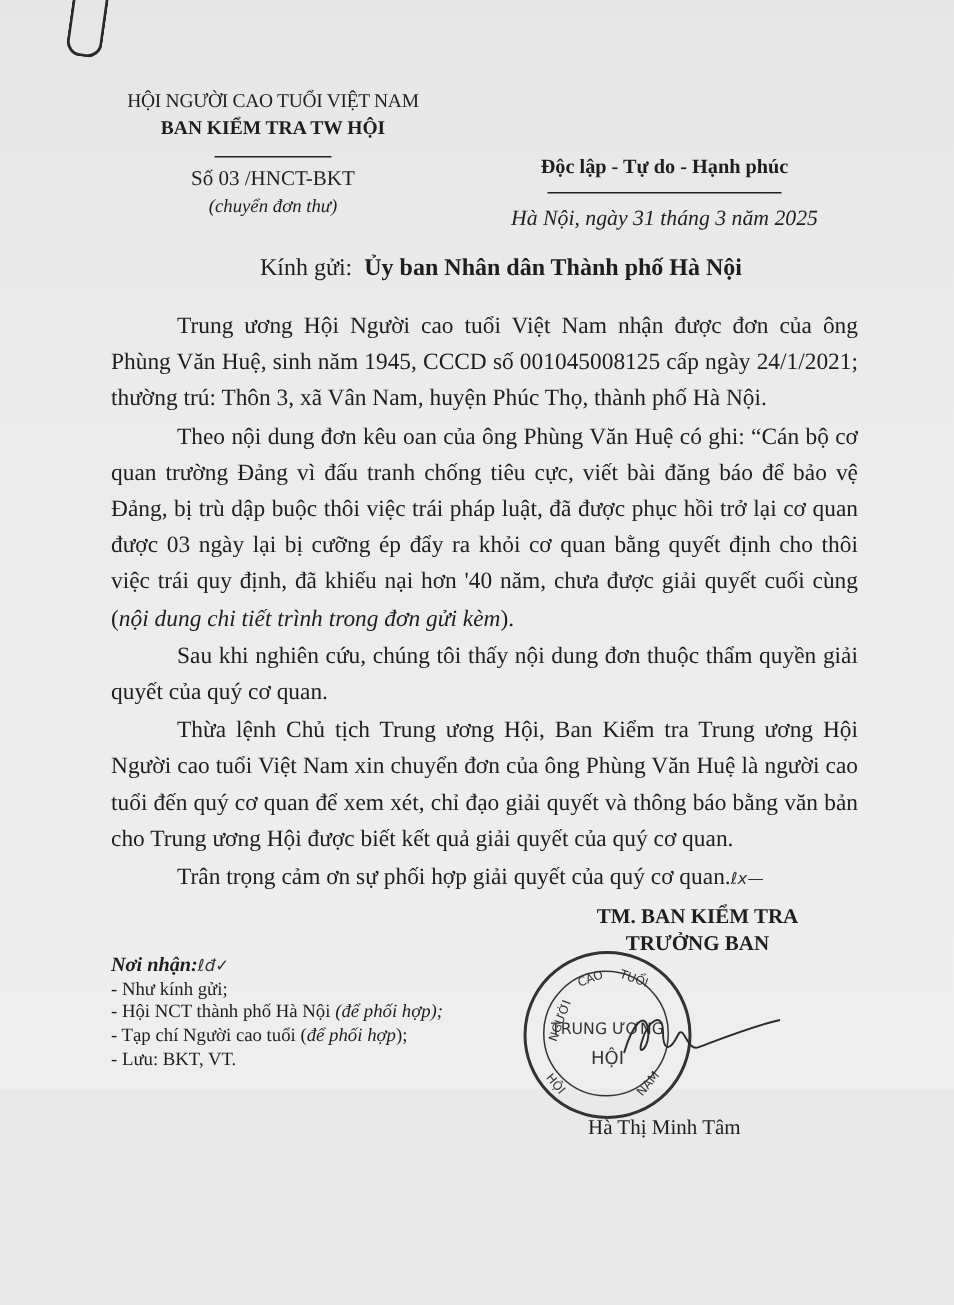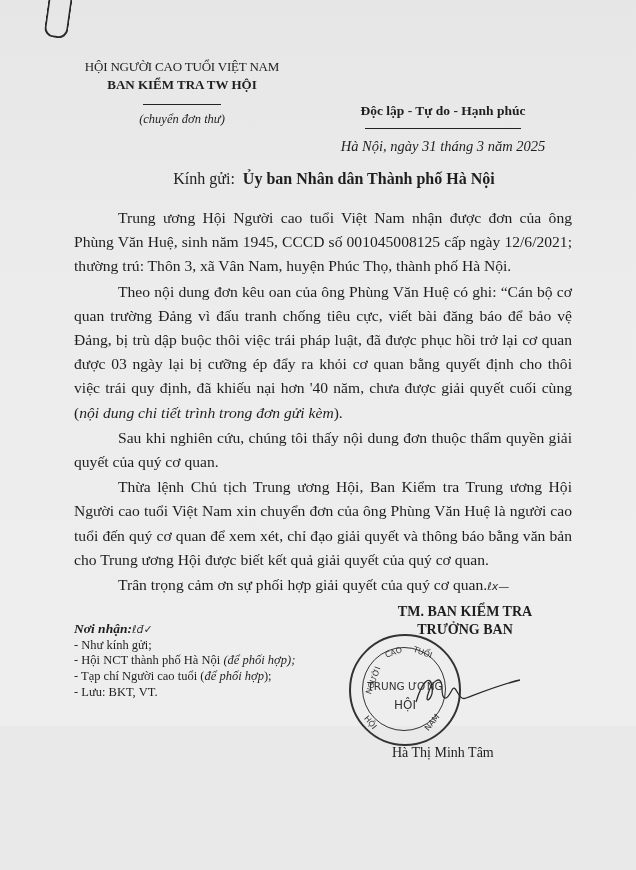--- a/index.html
+++ b/index.html
@@ -63,6 +63,7 @@
     <div class="org">HỘI NGƯỜI CAO TUỔI VIỆT NAM</div>
     <div class="dept">BAN KIỂM TRA TW HỘI</div>
     <div class="rule"></div>
+    <div class="num">Số 03 /HNCT-BKT</div>
     <div class="sub">(chuyển đơn thư)</div>
   </div>
 

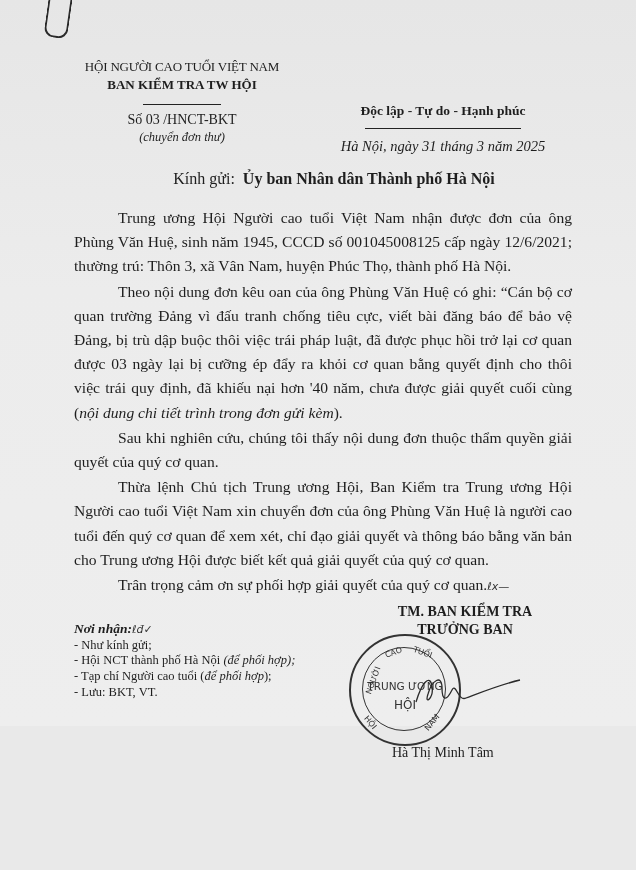--- a/index.html
+++ b/index.html
@@ -79,7 +79,7 @@
   </div>
 
   <div class="abs body">
-    <p>Trung ương Hội Người cao tuổi Việt Nam nhận được đơn của ông Phùng Văn Huệ, sinh năm 1945, CCCD số 001045008125 cấp ngày 12/6/2021; thường trú: Thôn 3, xã Vân Nam, huyện Phúc Thọ, thành phố Hà Nội.</p>
+    <p>Trung ương Hội Người cao tuổi Việt Nam nhận được đơn của ông Phùng Văn Huệ, sinh năm 1945, CCCD số 001045008125 cấp ngày 24/1/2021; thường trú: Thôn 3, xã Vân Nam, huyện Phúc Thọ, thành phố Hà Nội.</p>
     <p><span>Theo nội dung đơn kêu oan của ông Phùng Văn Huệ có ghi: “Cán bộ cơ quan trường Đảng vì đấu tranh chống tiêu cực, viết bài đăng báo để bảo vệ Đảng, bị trù dập buộc thôi việc trái pháp luật, đã được phục hồi trở lại cơ quan được 03 ngày lại bị cưỡng ép đẩy ra khỏi cơ quan bằng quyết định cho thôi việc trái quy định, đã khiếu nại hơn '40  năm, chưa được giải quyết cuối cùng</span> (<i>nội dung chi tiết trình trong đơn gửi kèm</i>).</p>
     <p>Sau khi nghiên cứu, chúng tôi thấy nội dung đơn thuộc thẩm quyền giải quyết của quý cơ quan.</p>
     <p>Thừa lệnh Chủ tịch Trung ương Hội, Ban Kiểm tra Trung ương Hội Người cao tuổi Việt Nam xin chuyển đơn của ông Phùng Văn Huệ là người cao tuổi đến quý cơ quan để xem xét, chỉ đạo giải quyết và thông báo bằng văn bản cho Trung ương Hội được biết kết quả giải quyết của quý cơ quan.</p>

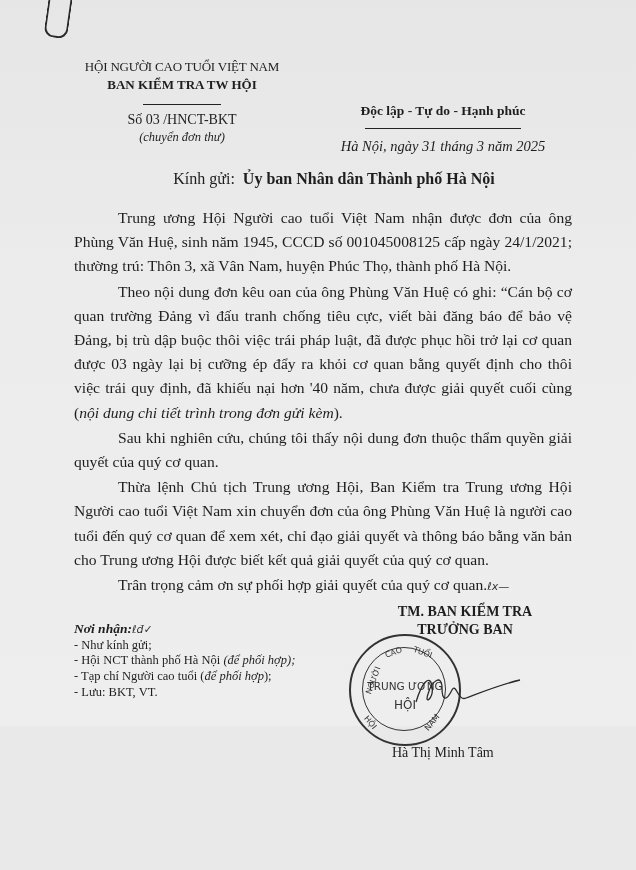--- a/index.html
+++ b/index.html
@@ -37,7 +37,7 @@
   .body p { margin: 0 0 1px 0; text-indent: 44px; }
   .body i { font-style: italic; }
   .sig-mark { font-family: "DejaVu Sans", sans-serif; font-size: 11px; font-style: italic; color: #333; }
-  .recv { left: 74px; top: 621px; font-size: 12.5px; line-height: 15.7px; }
+  .recv { left: 74px; top: 635px; font-size: 12.5px; line-height: 15.7px; }
   .recv .title { font-style: italic; font-weight: bold; font-size: 13.5px; }
   .recv i { font-style: italic; }
   .sign { left: 370px; top: 603px; width: 190px; text-align: center; font-weight: bold; font-size: 14px; line-height: 18px; }

